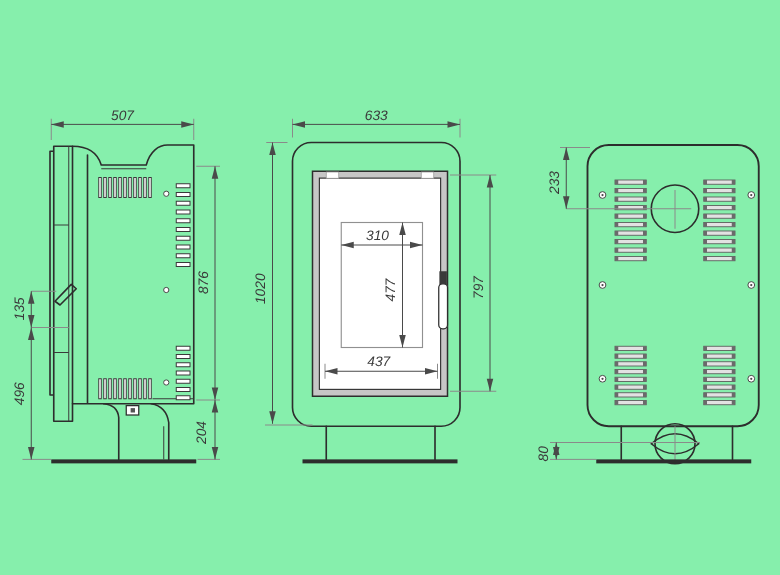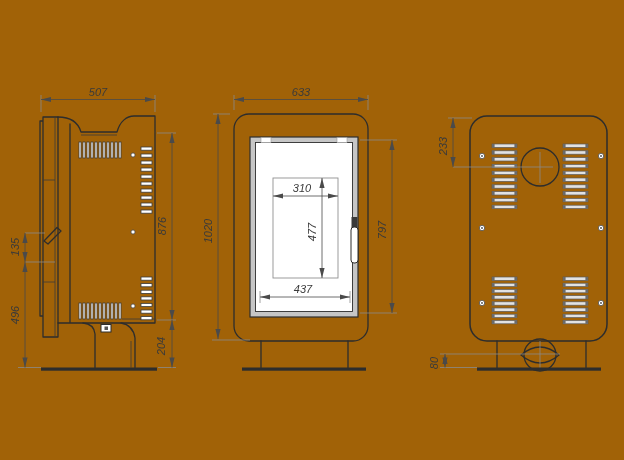--- a/index.html
+++ b/index.html
@@ -3,7 +3,7 @@
 <meta charset="utf-8">
 <style>
   html,body{margin:0;padding:0;background:#ffffff;}
-  .canvas{width:624px;height:460px;background:#a16207;position:relative;overflow:hidden;text-decoration:underline;}
+  .canvas{width:624px;height:460px;background:#86efac;position:relative;overflow:hidden;text-decoration:underline;}
   svg{display:block;}
   .ln{stroke:#2d2d2d;stroke-width:1.3;fill:none;stroke-linecap:round;stroke-linejoin:round;}
   .ln2{stroke:#2d2d2d;stroke-width:1.5;fill:none;stroke-linejoin:round;}

